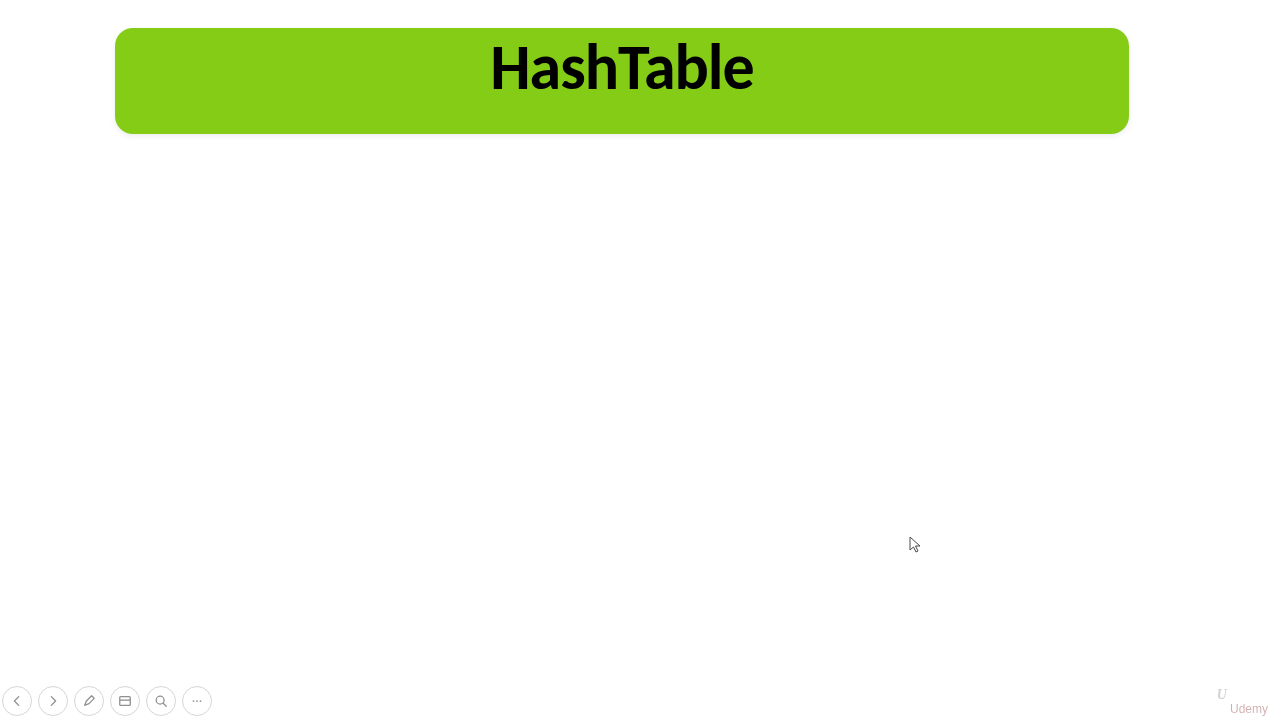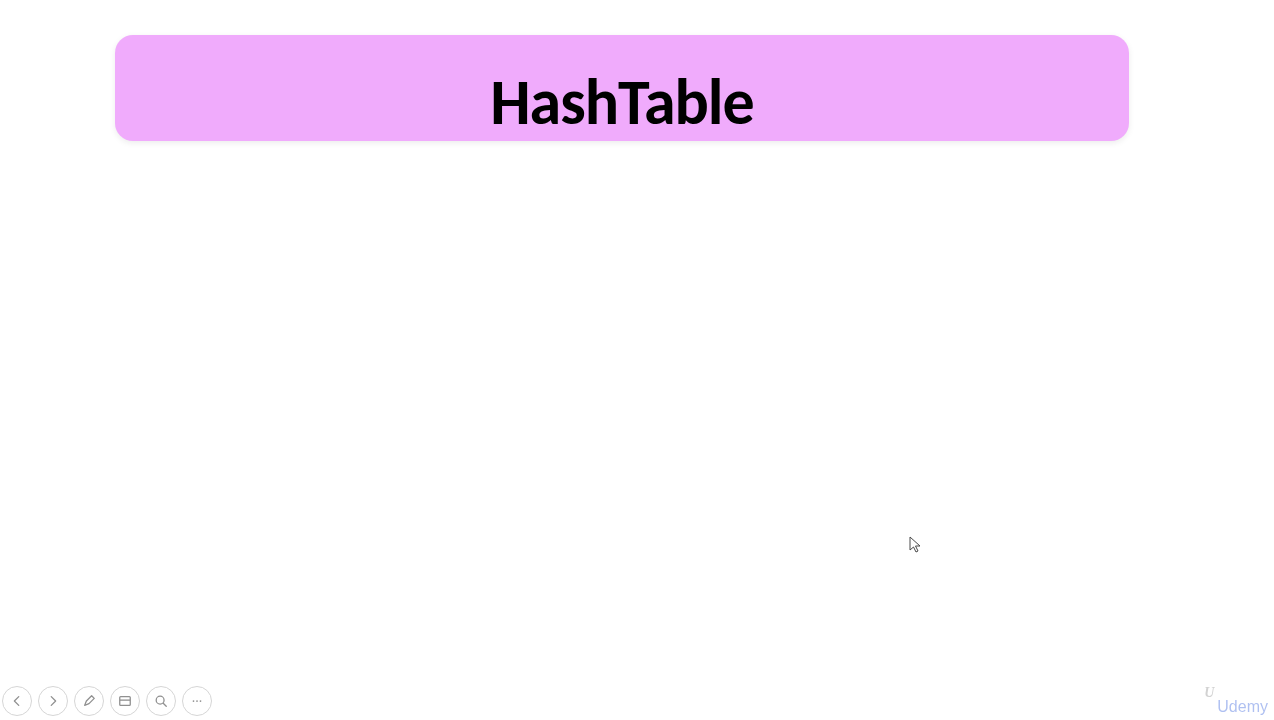--- a/index.html
+++ b/index.html
@@ -20,14 +20,14 @@
     .title-card {
       position: absolute;
       left: 115px;
-      top: 35px;
+      top: 28px;
       width: 1014px;
       height: 106px;
-      background: #f0abfc;
+      background: #84cc16;
       border-radius: 18px;
       box-shadow: 0 2px 6px rgba(0,0,0,0.08);
       display: flex;
-      align-items: flex-end;
+      align-items: flex-start;
       justify-content: center;
     }
     

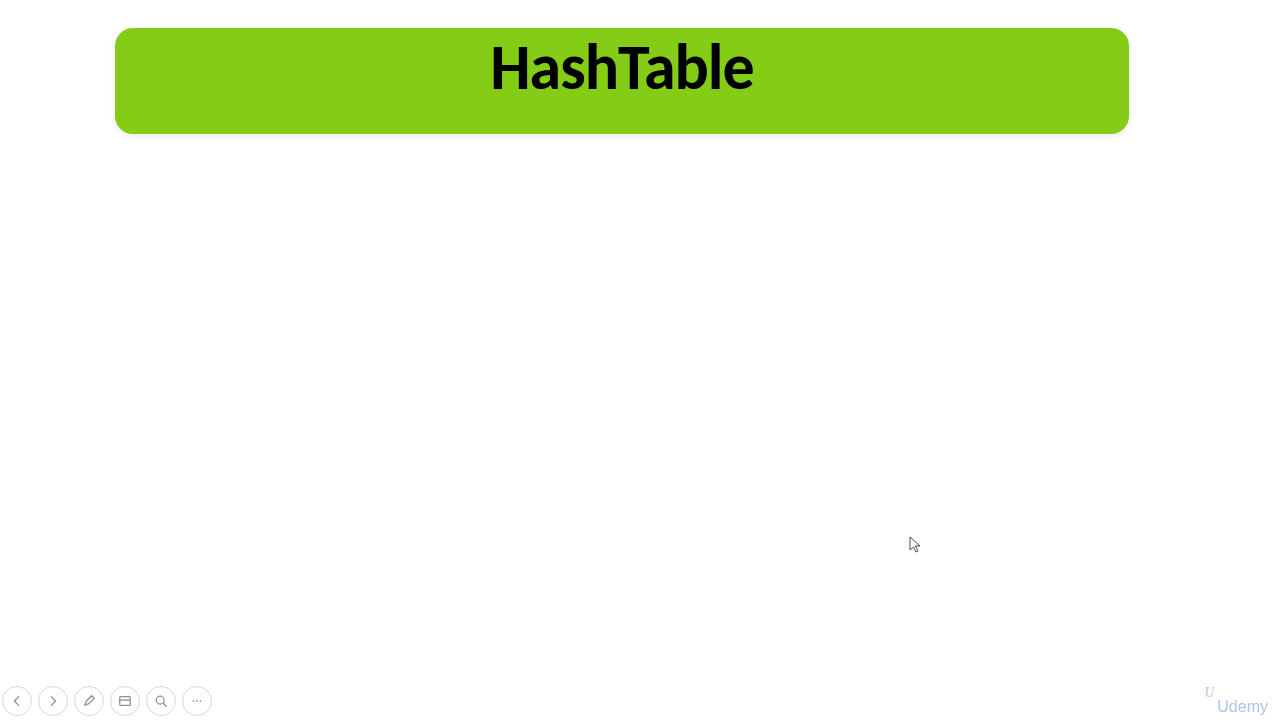--- a/index.html
+++ b/index.html
@@ -101,8 +101,8 @@
     }
     
     .watermark-text {
-      font-size: 16px;
-      color: #1d4ed8;
+      font-size: 12px;
+      color: #7f1d1d;
       font-family: Arial, sans-serif;
       margin-top: 29px;
     }

